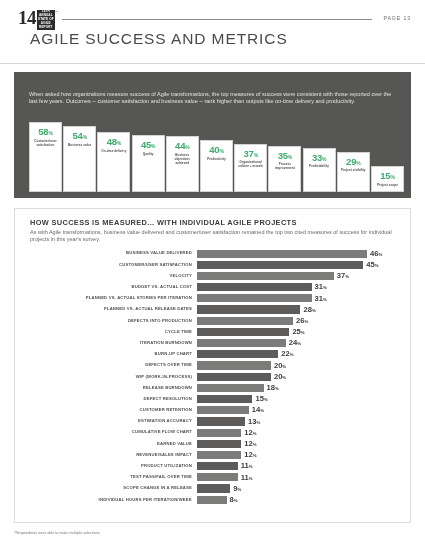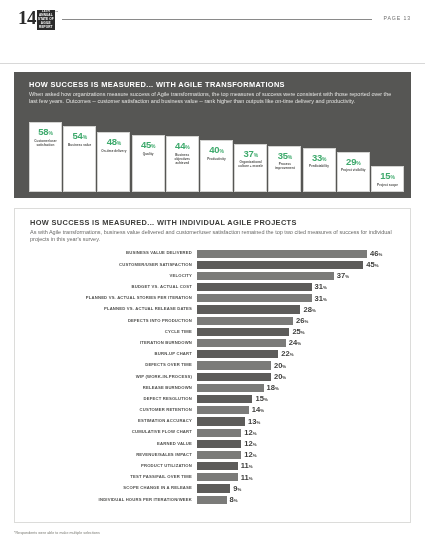--- a/index.html
+++ b/index.html
@@ -131,6 +131,7 @@
     </div>
     <div class="header-rule"></div>
     <div class="page-num">PAGE  13</div>
+    <div class="page-title">AGILE SUCCESS AND METRICS</div>
     <div class="header-bottom-rule"></div>
   </div>
 

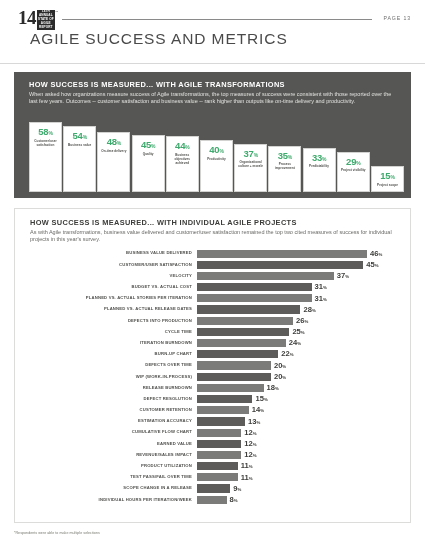--- a/index.html
+++ b/index.html
@@ -136,7 +136,6 @@
   </div>
 
   <div class="dark-panel">
-    <div class="dark-title">HOW SUCCESS IS MEASURED... WITH AGILE TRANSFORMATIONS</div>
     <div class="dark-body">When asked how organizations measure success of Agile transformations, the top measures of success were consistent with those reported over the last few years. Outcomes -- customer satisfaction and business value -- rank higher than outputs like on-time delivery and productivity.</div>
     <div class="cards">
         <div class="card" style="left: 0px; height: 70px;">

